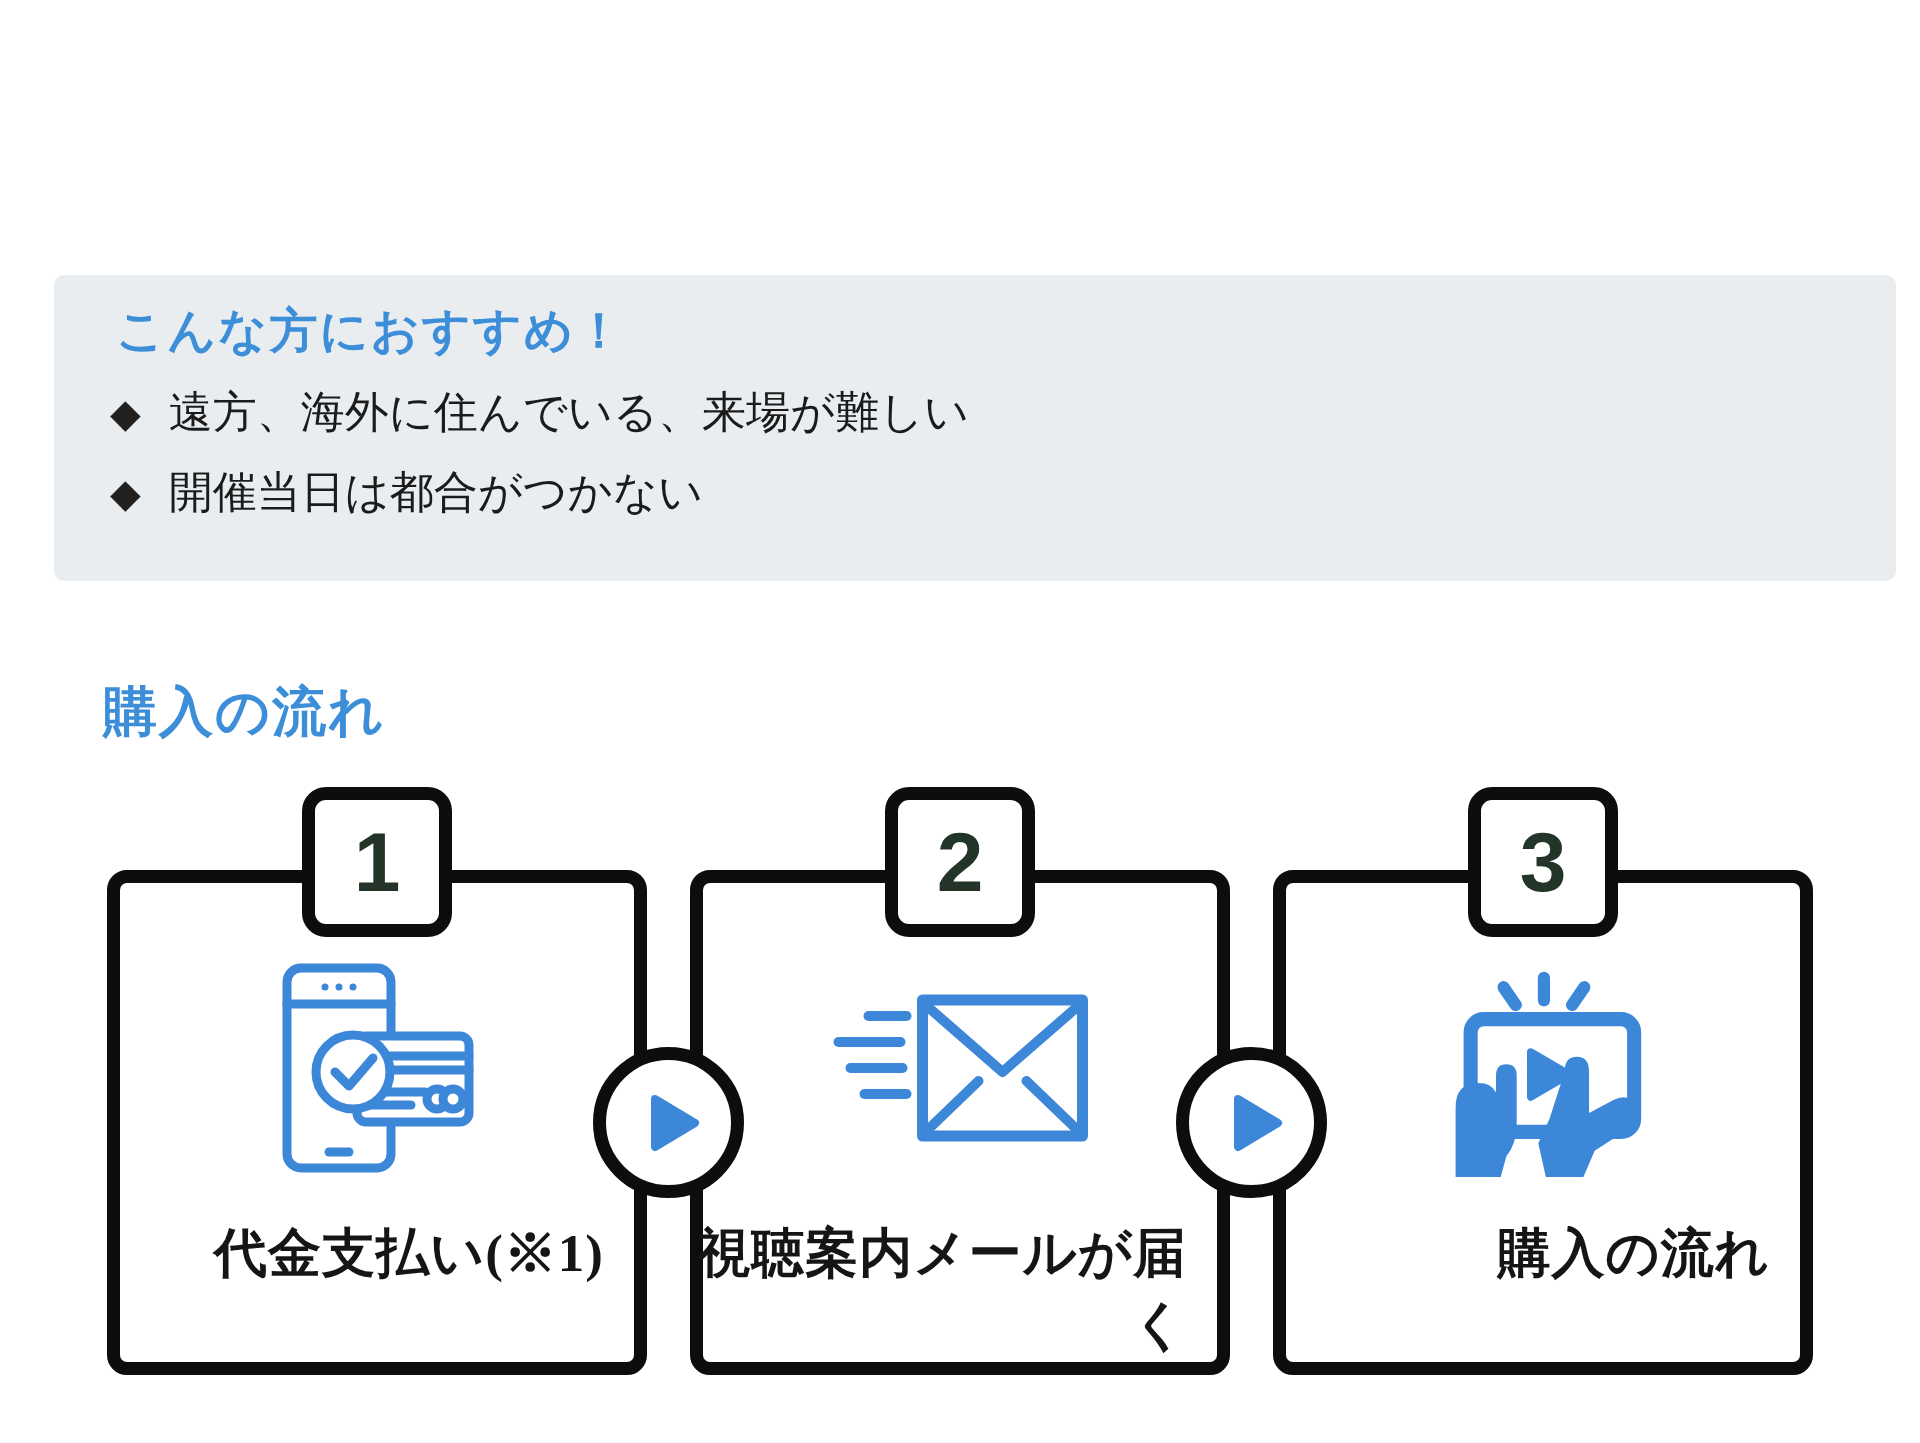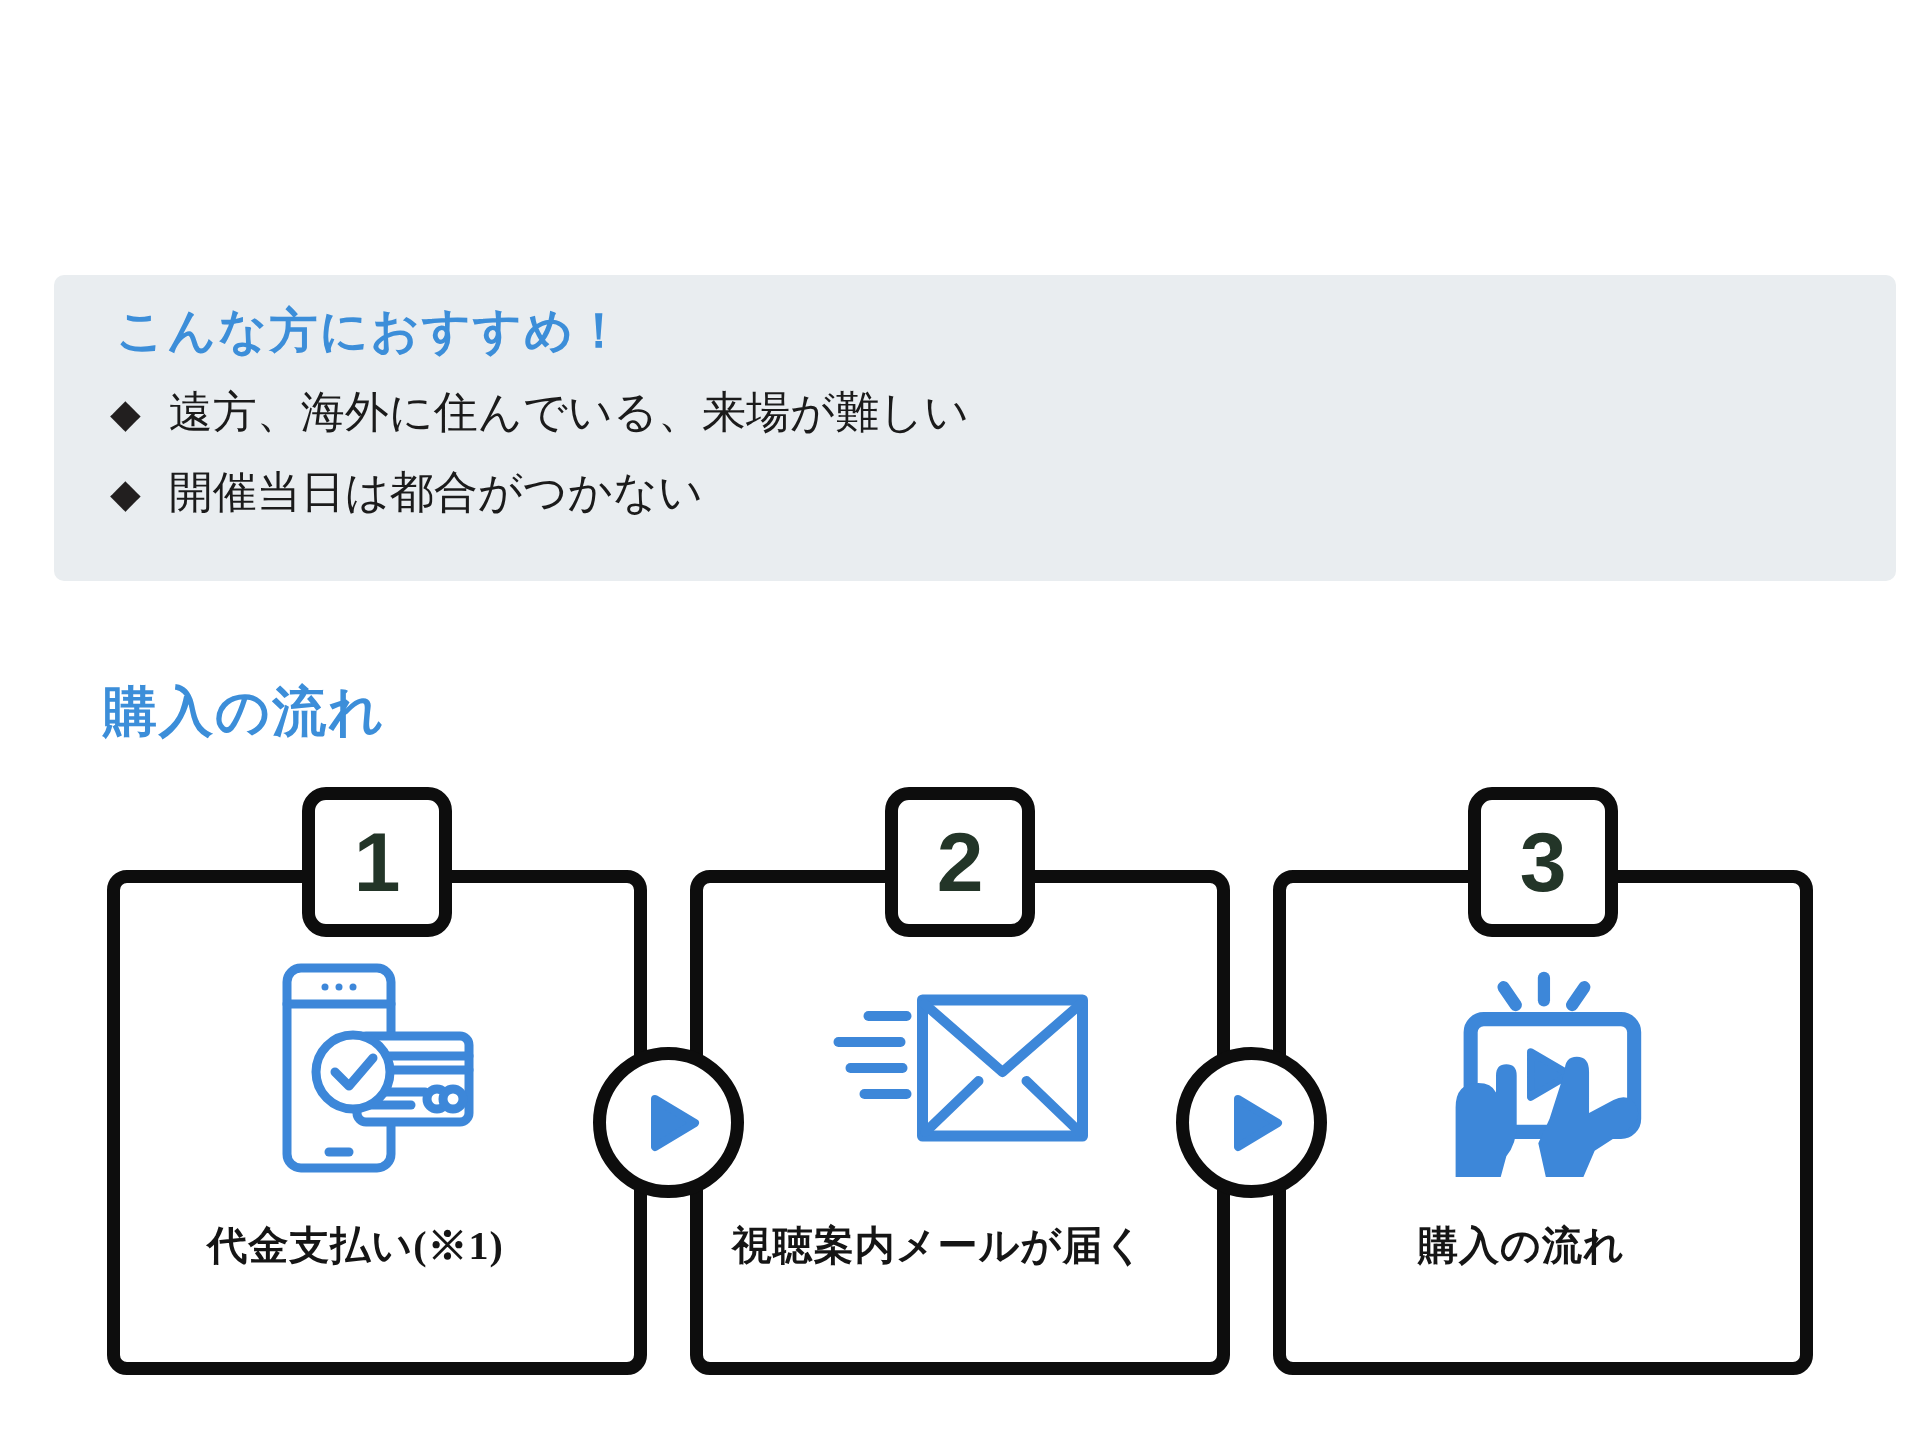--- a/index.html
+++ b/index.html
@@ -93,9 +93,9 @@
   .step-label{
     position:absolute;top:1218px;
     width:497px;
-    text-align:center;
+    text-align:right;
     font-family:"Liberation Serif","DejaVu Serif",serif;
-    font-size:40px;font-weight:bold;
+    font-size:53px;font-weight:bold;
     color:#151515;
     z-index:2;
     letter-spacing:1px;

